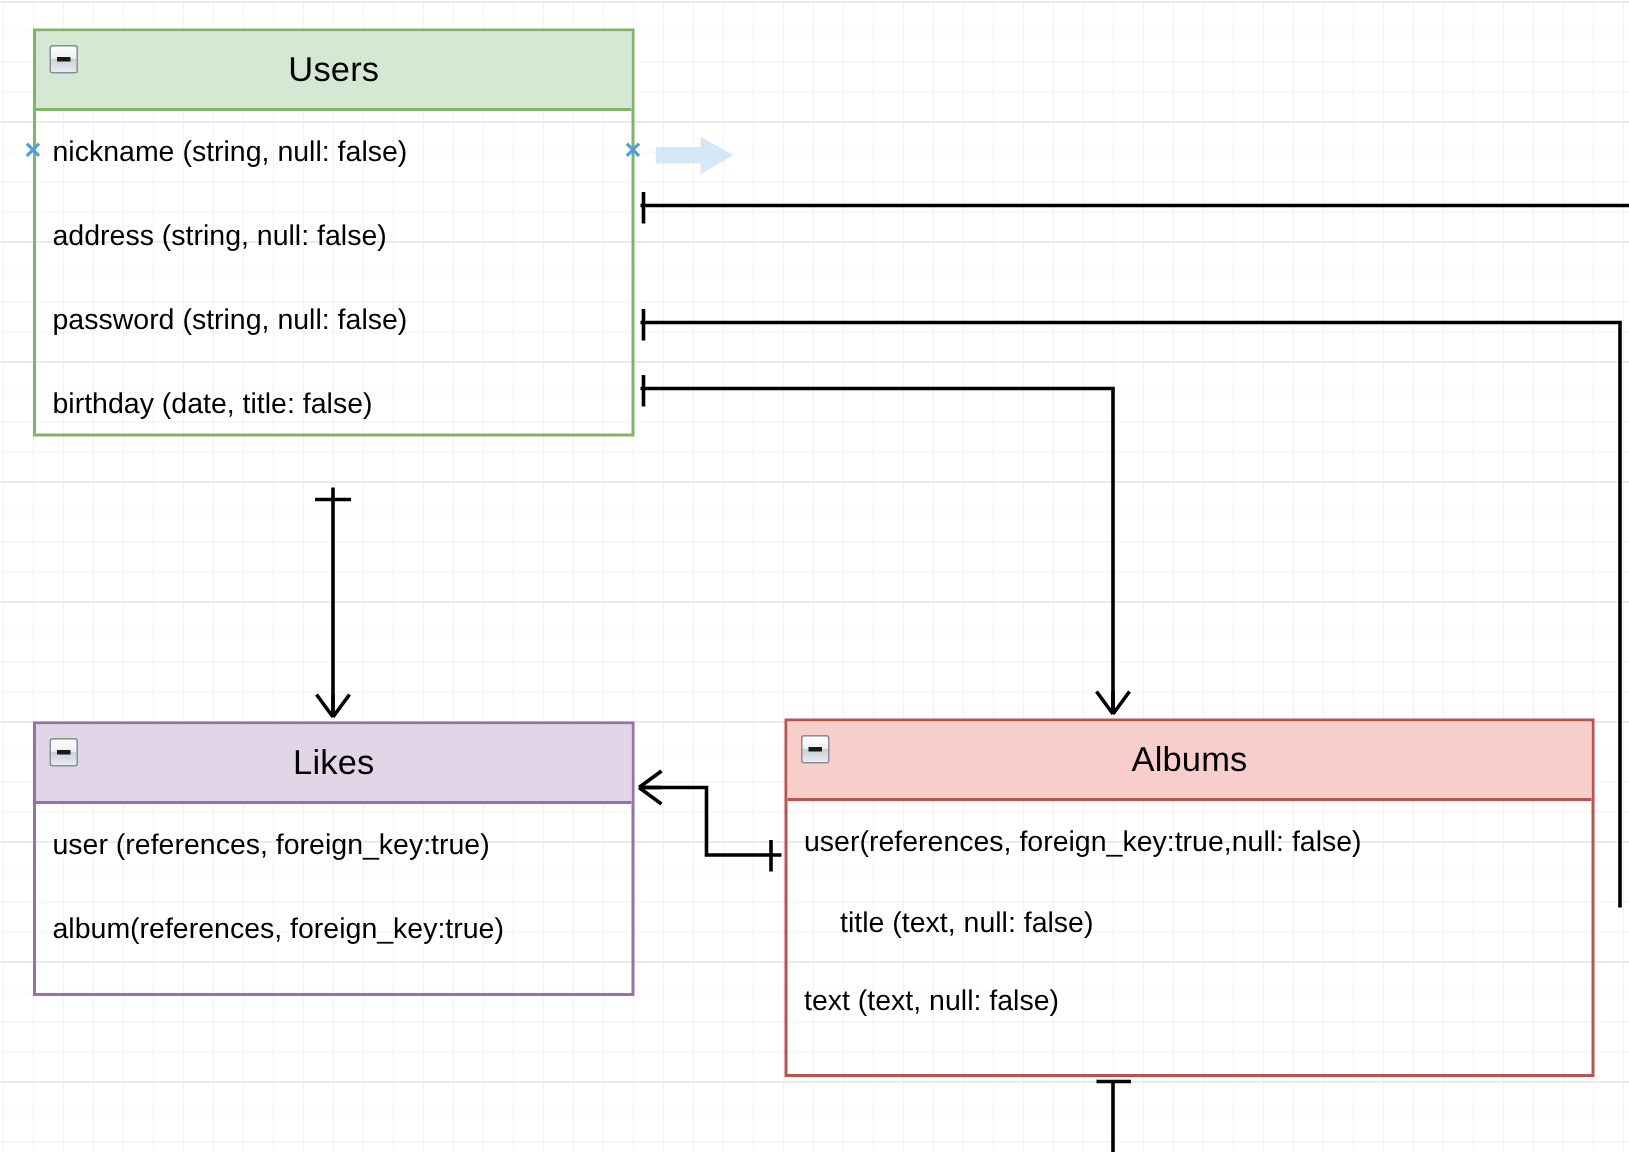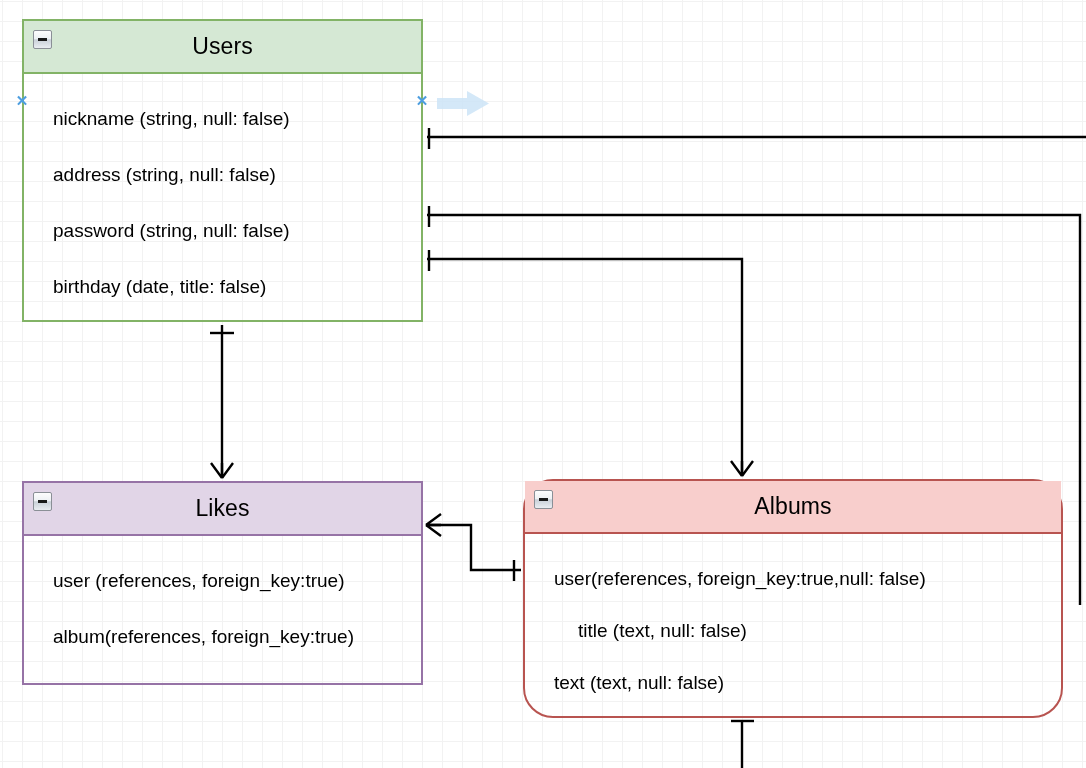--- a/index.html
+++ b/index.html
@@ -158,7 +158,7 @@
     </g>
   </svg>
 
-  <div class="entity theme-green" style="left:22px; top:19px; width:401px; height:303px;">
+  <div class="entity theme-green" style="left:22px; top:19px; width:401px; height:272px;">
     <div class="entity-header">
       <span class="collapse-icon">
           <i></i>

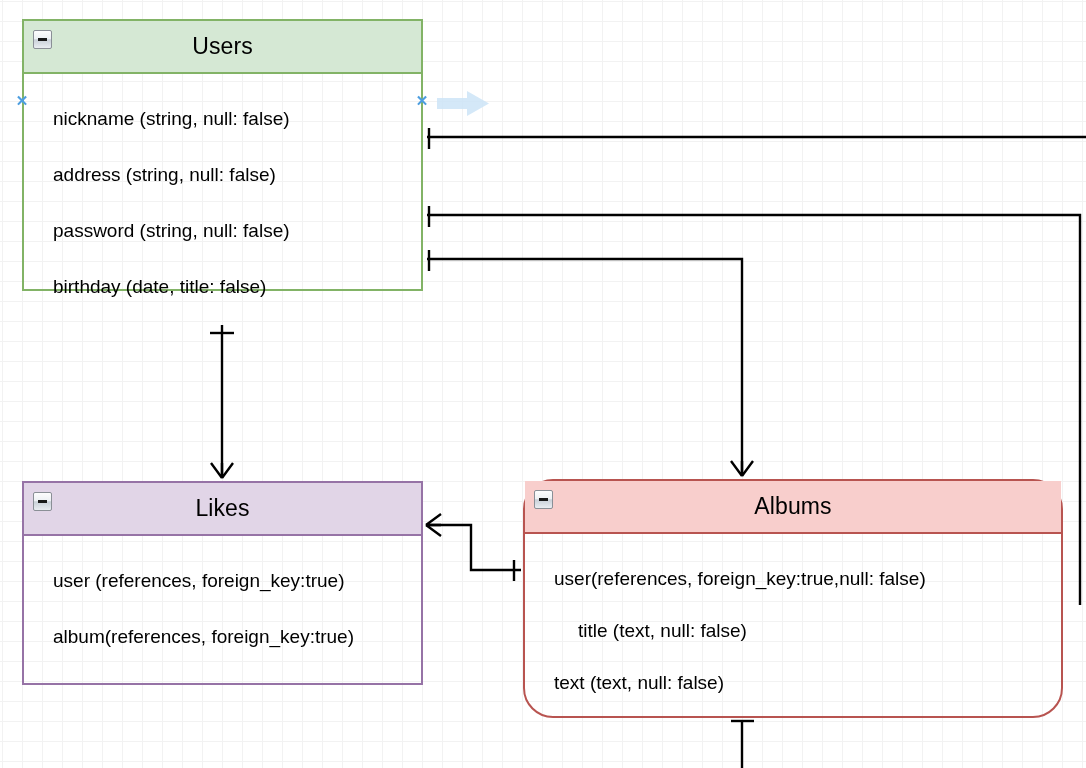--- a/index.html
+++ b/index.html
@@ -84,8 +84,8 @@
     position: relative;
     box-sizing: border-box;
     display: flex;
-    align-items: flex-end;
-    padding-left: 29px;
+    align-items: center;
+    padding-left: 11px;
     font-size: 19px;
     color: #000000;
     white-space: nowrap;

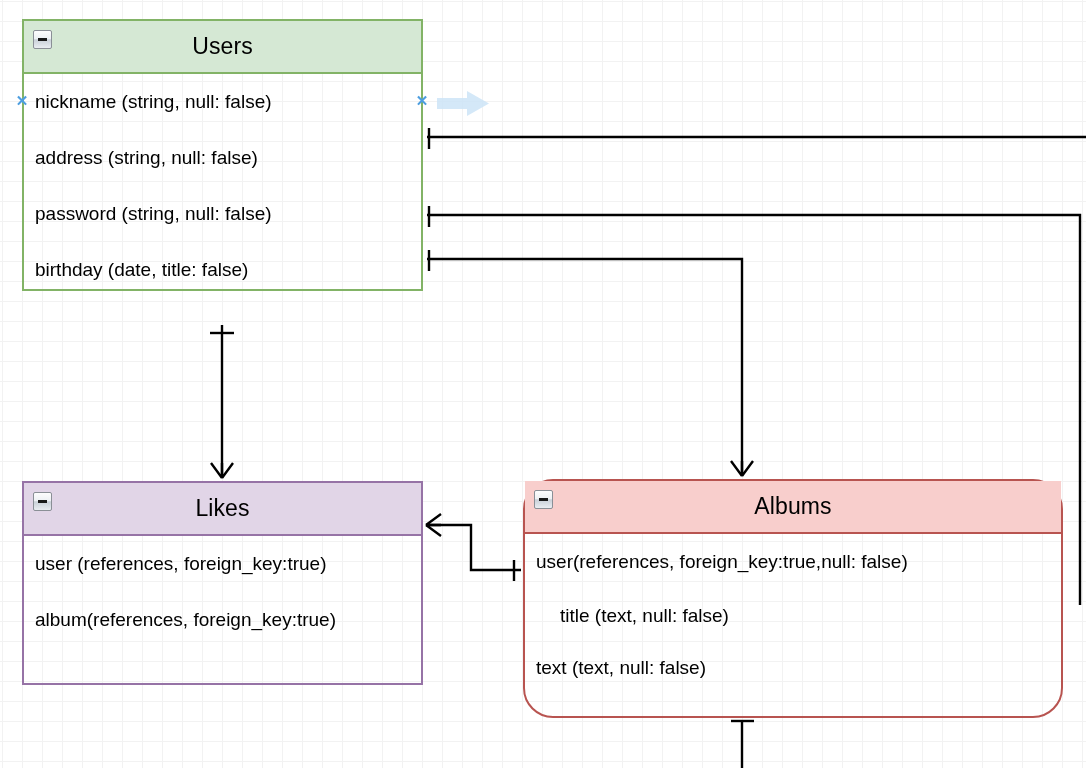--- a/index.html
+++ b/index.html
@@ -181,7 +181,7 @@
     </div>
   </div>
 
-  <div class="entity theme-purple" style="left:22px; top:481px; width:401px; height:204px;">
+  <div class="entity theme-purple" style="left:22px; top:481px; width:401px; height:183px;">
     <div class="entity-header">
       <span class="collapse-icon">
           <i></i>

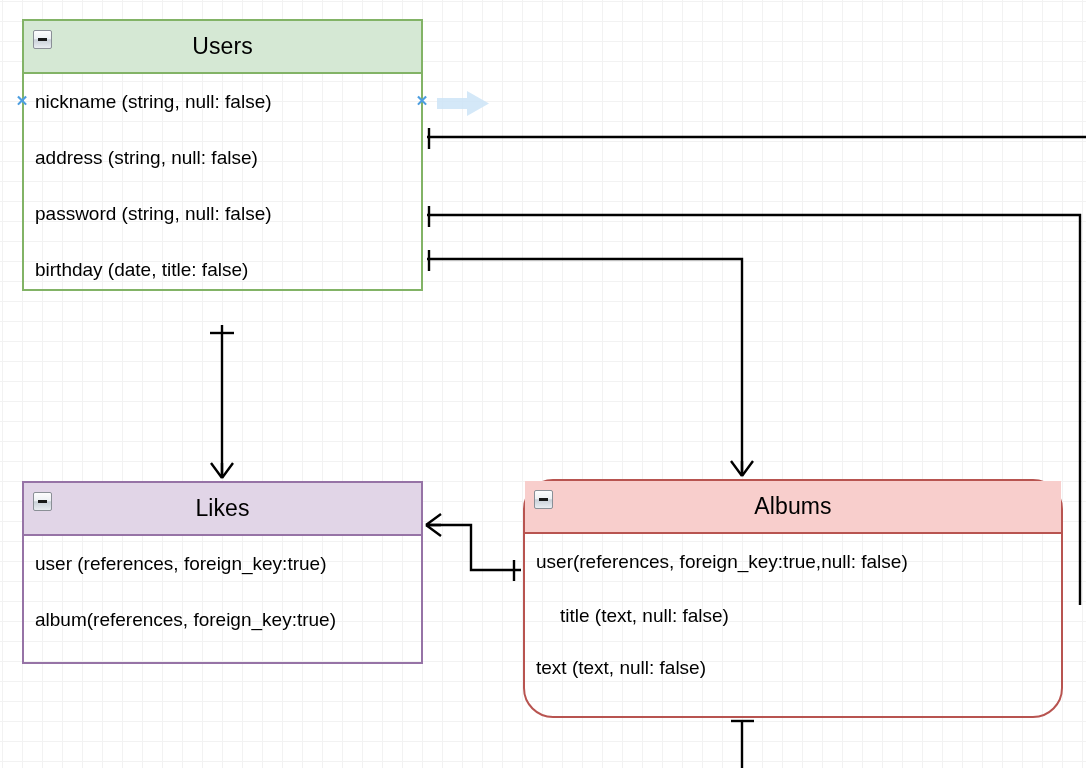--- a/index.html
+++ b/index.html
@@ -198,7 +198,7 @@
     </div>
   </div>
 
-  <div class="entity theme-red" style="left:523px; top:479px; width:540px; height:239px;border-radius:30px;">
+  <div class="entity theme-red" style="left:523px; top:479px; width:540px; height:239px;">
     <div class="entity-header">
       <span class="collapse-icon">
           <i></i>

